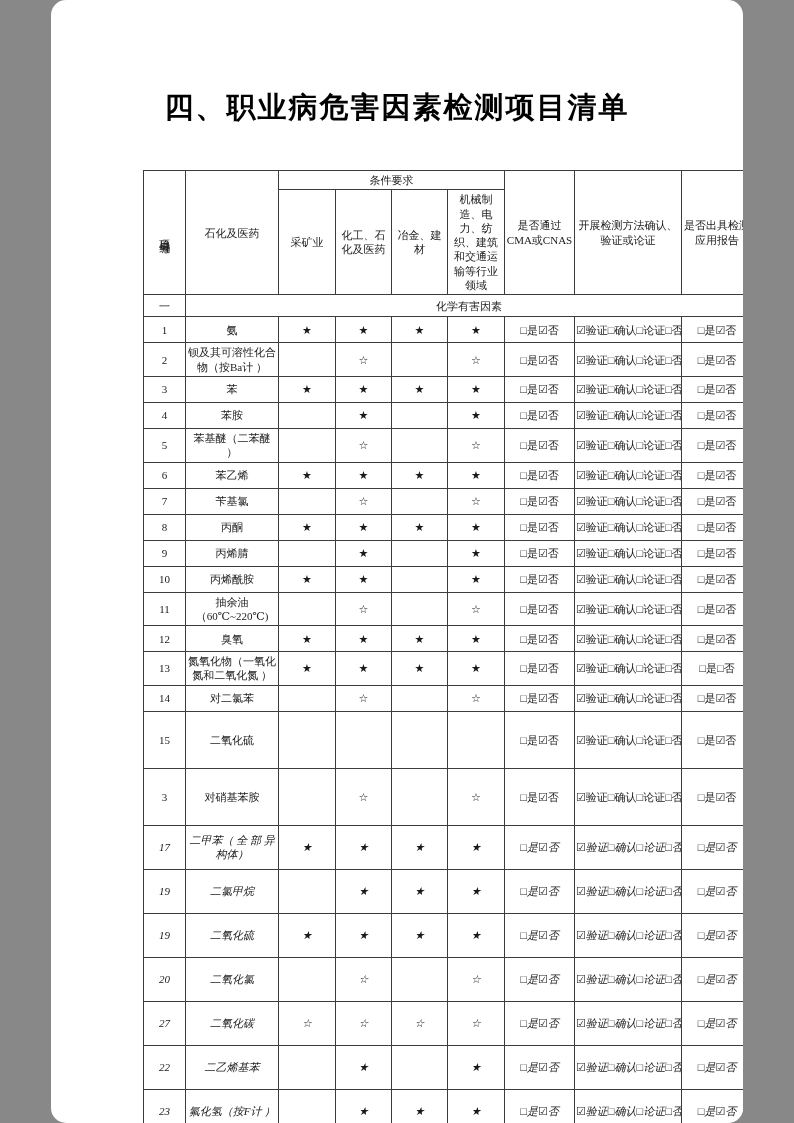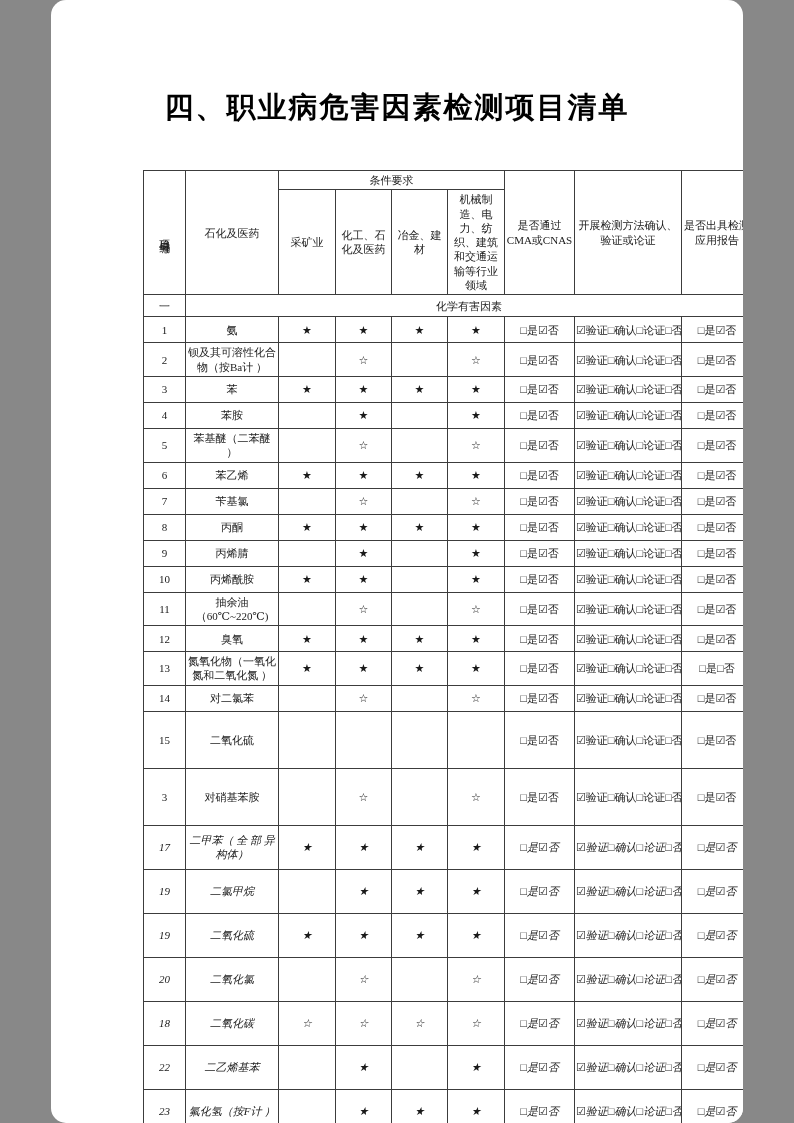--- a/index.html
+++ b/index.html
@@ -323,7 +323,7 @@
           <td class="c-chk">□是☑否</td>
         </tr>
         <tr class="data-row tall">
-          <td class="c-no">18</td>
+          <td class="c-no">27</td>
           <td class="c-item">二氧化碳</td>
           <td class="c-star">☆</td>
           <td class="c-star">☆</td>

